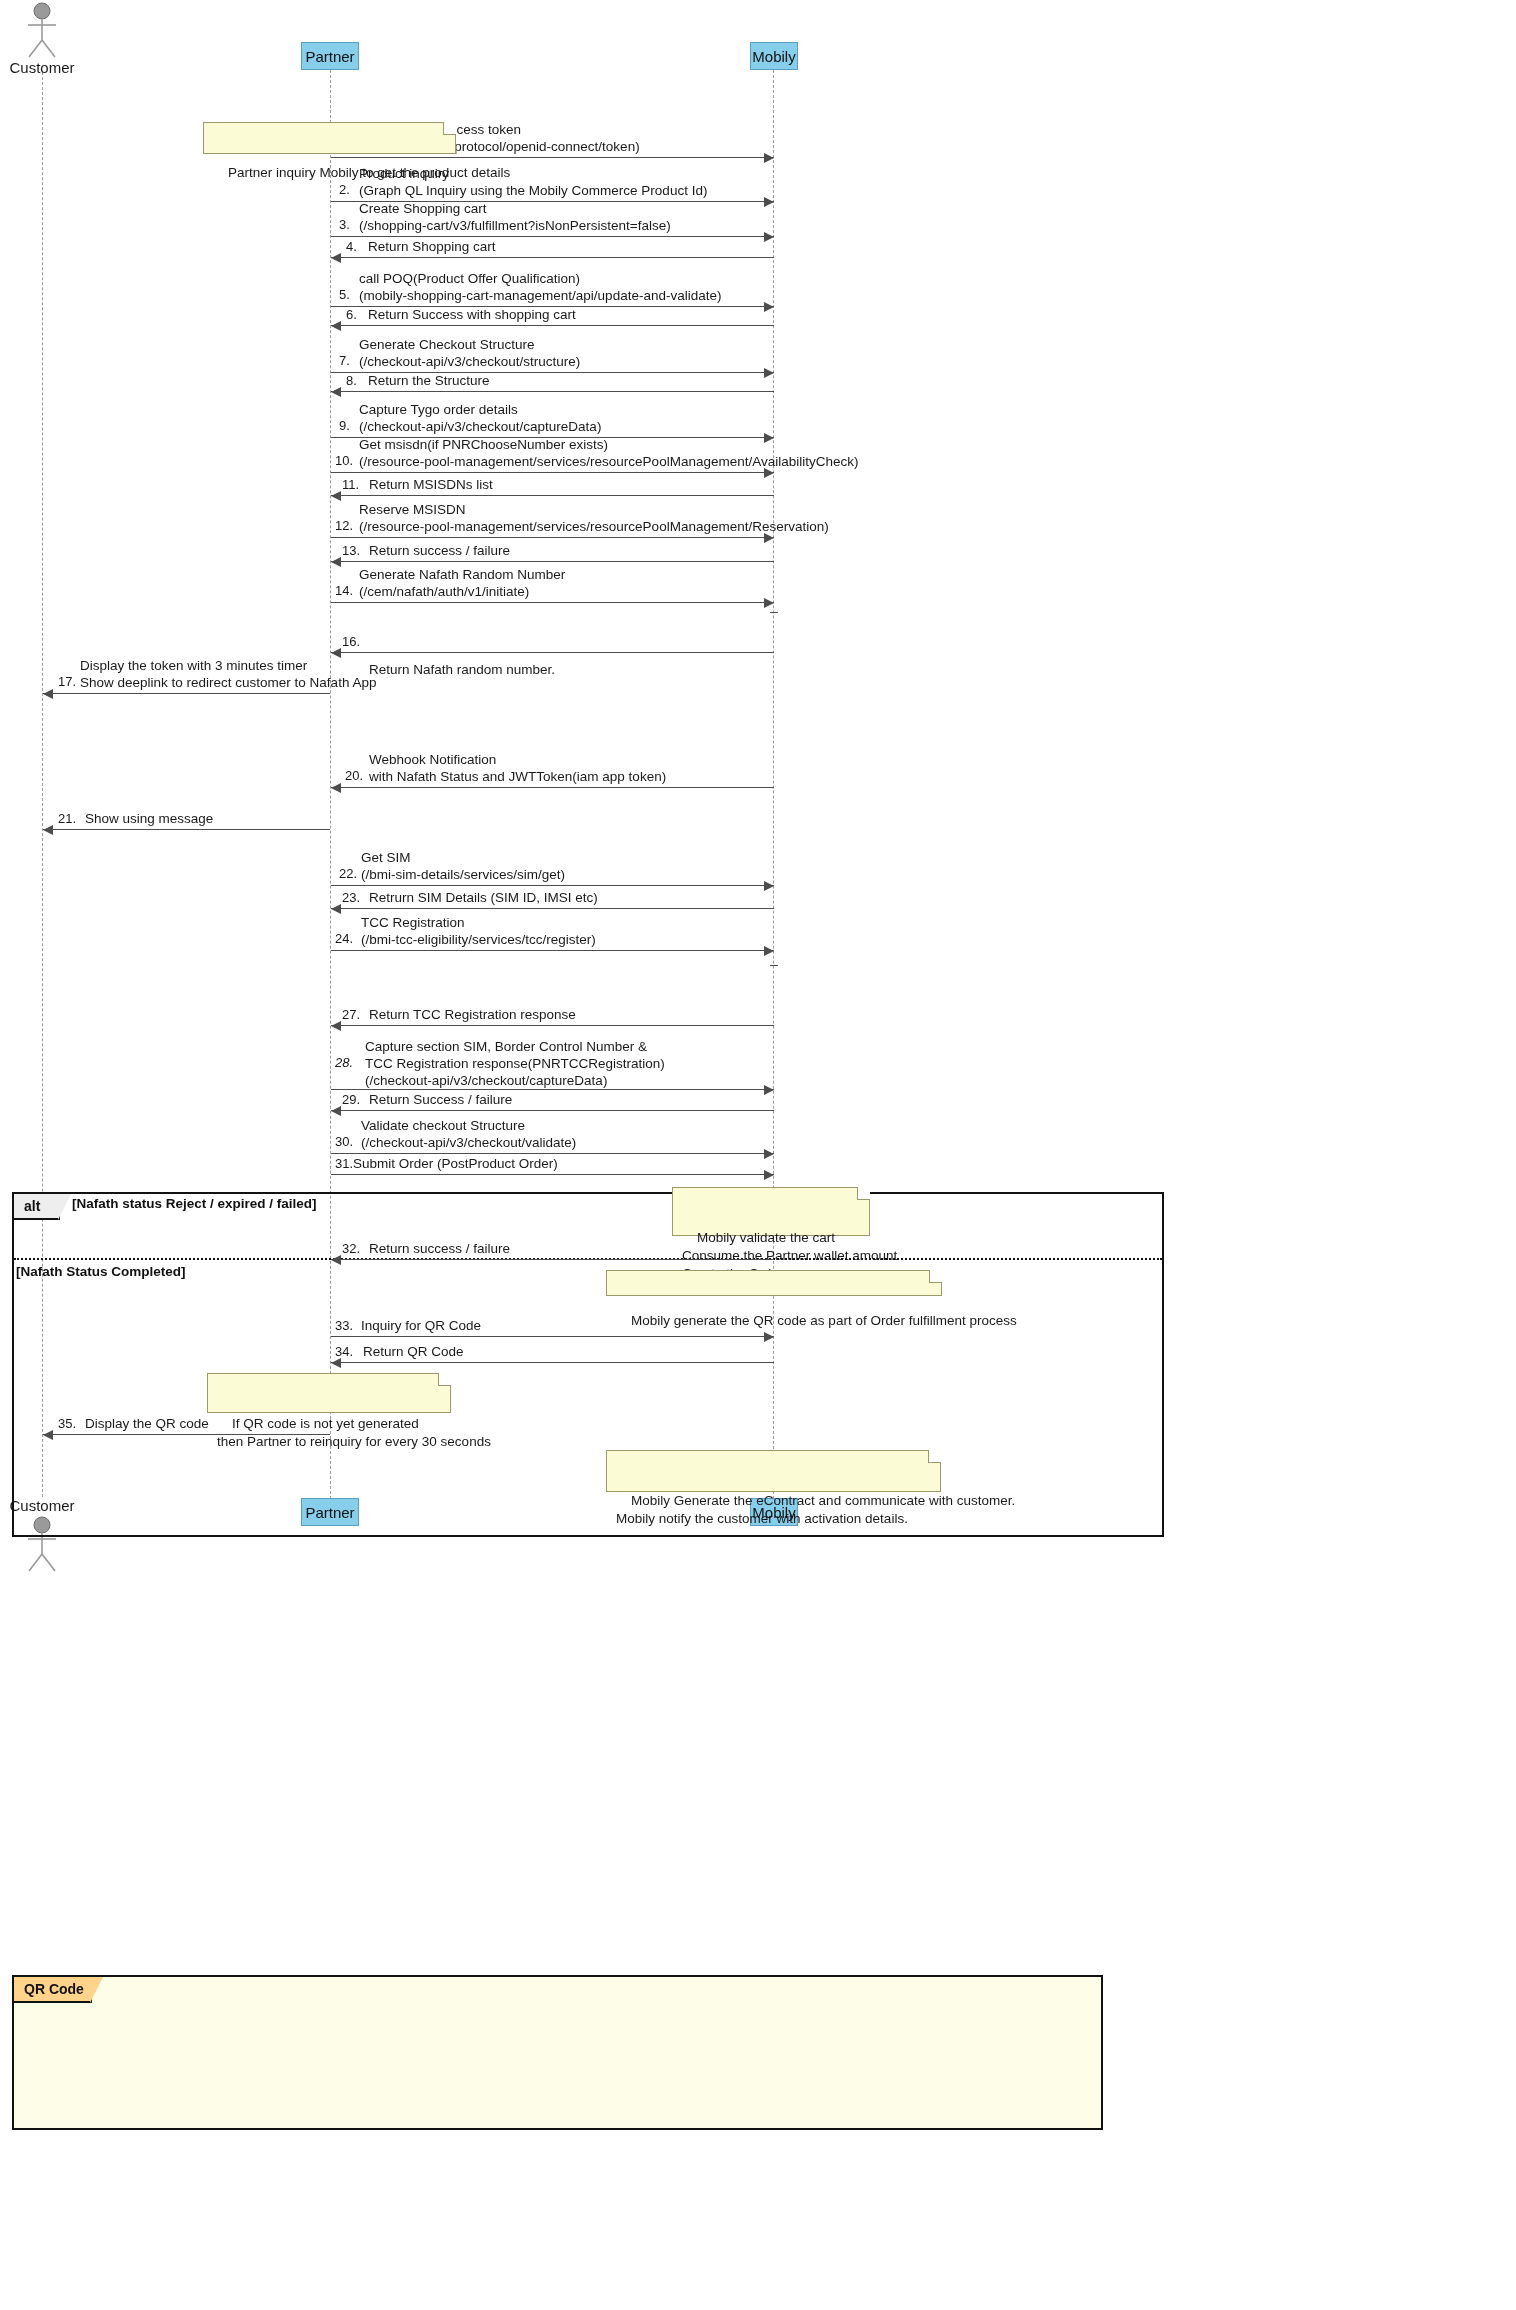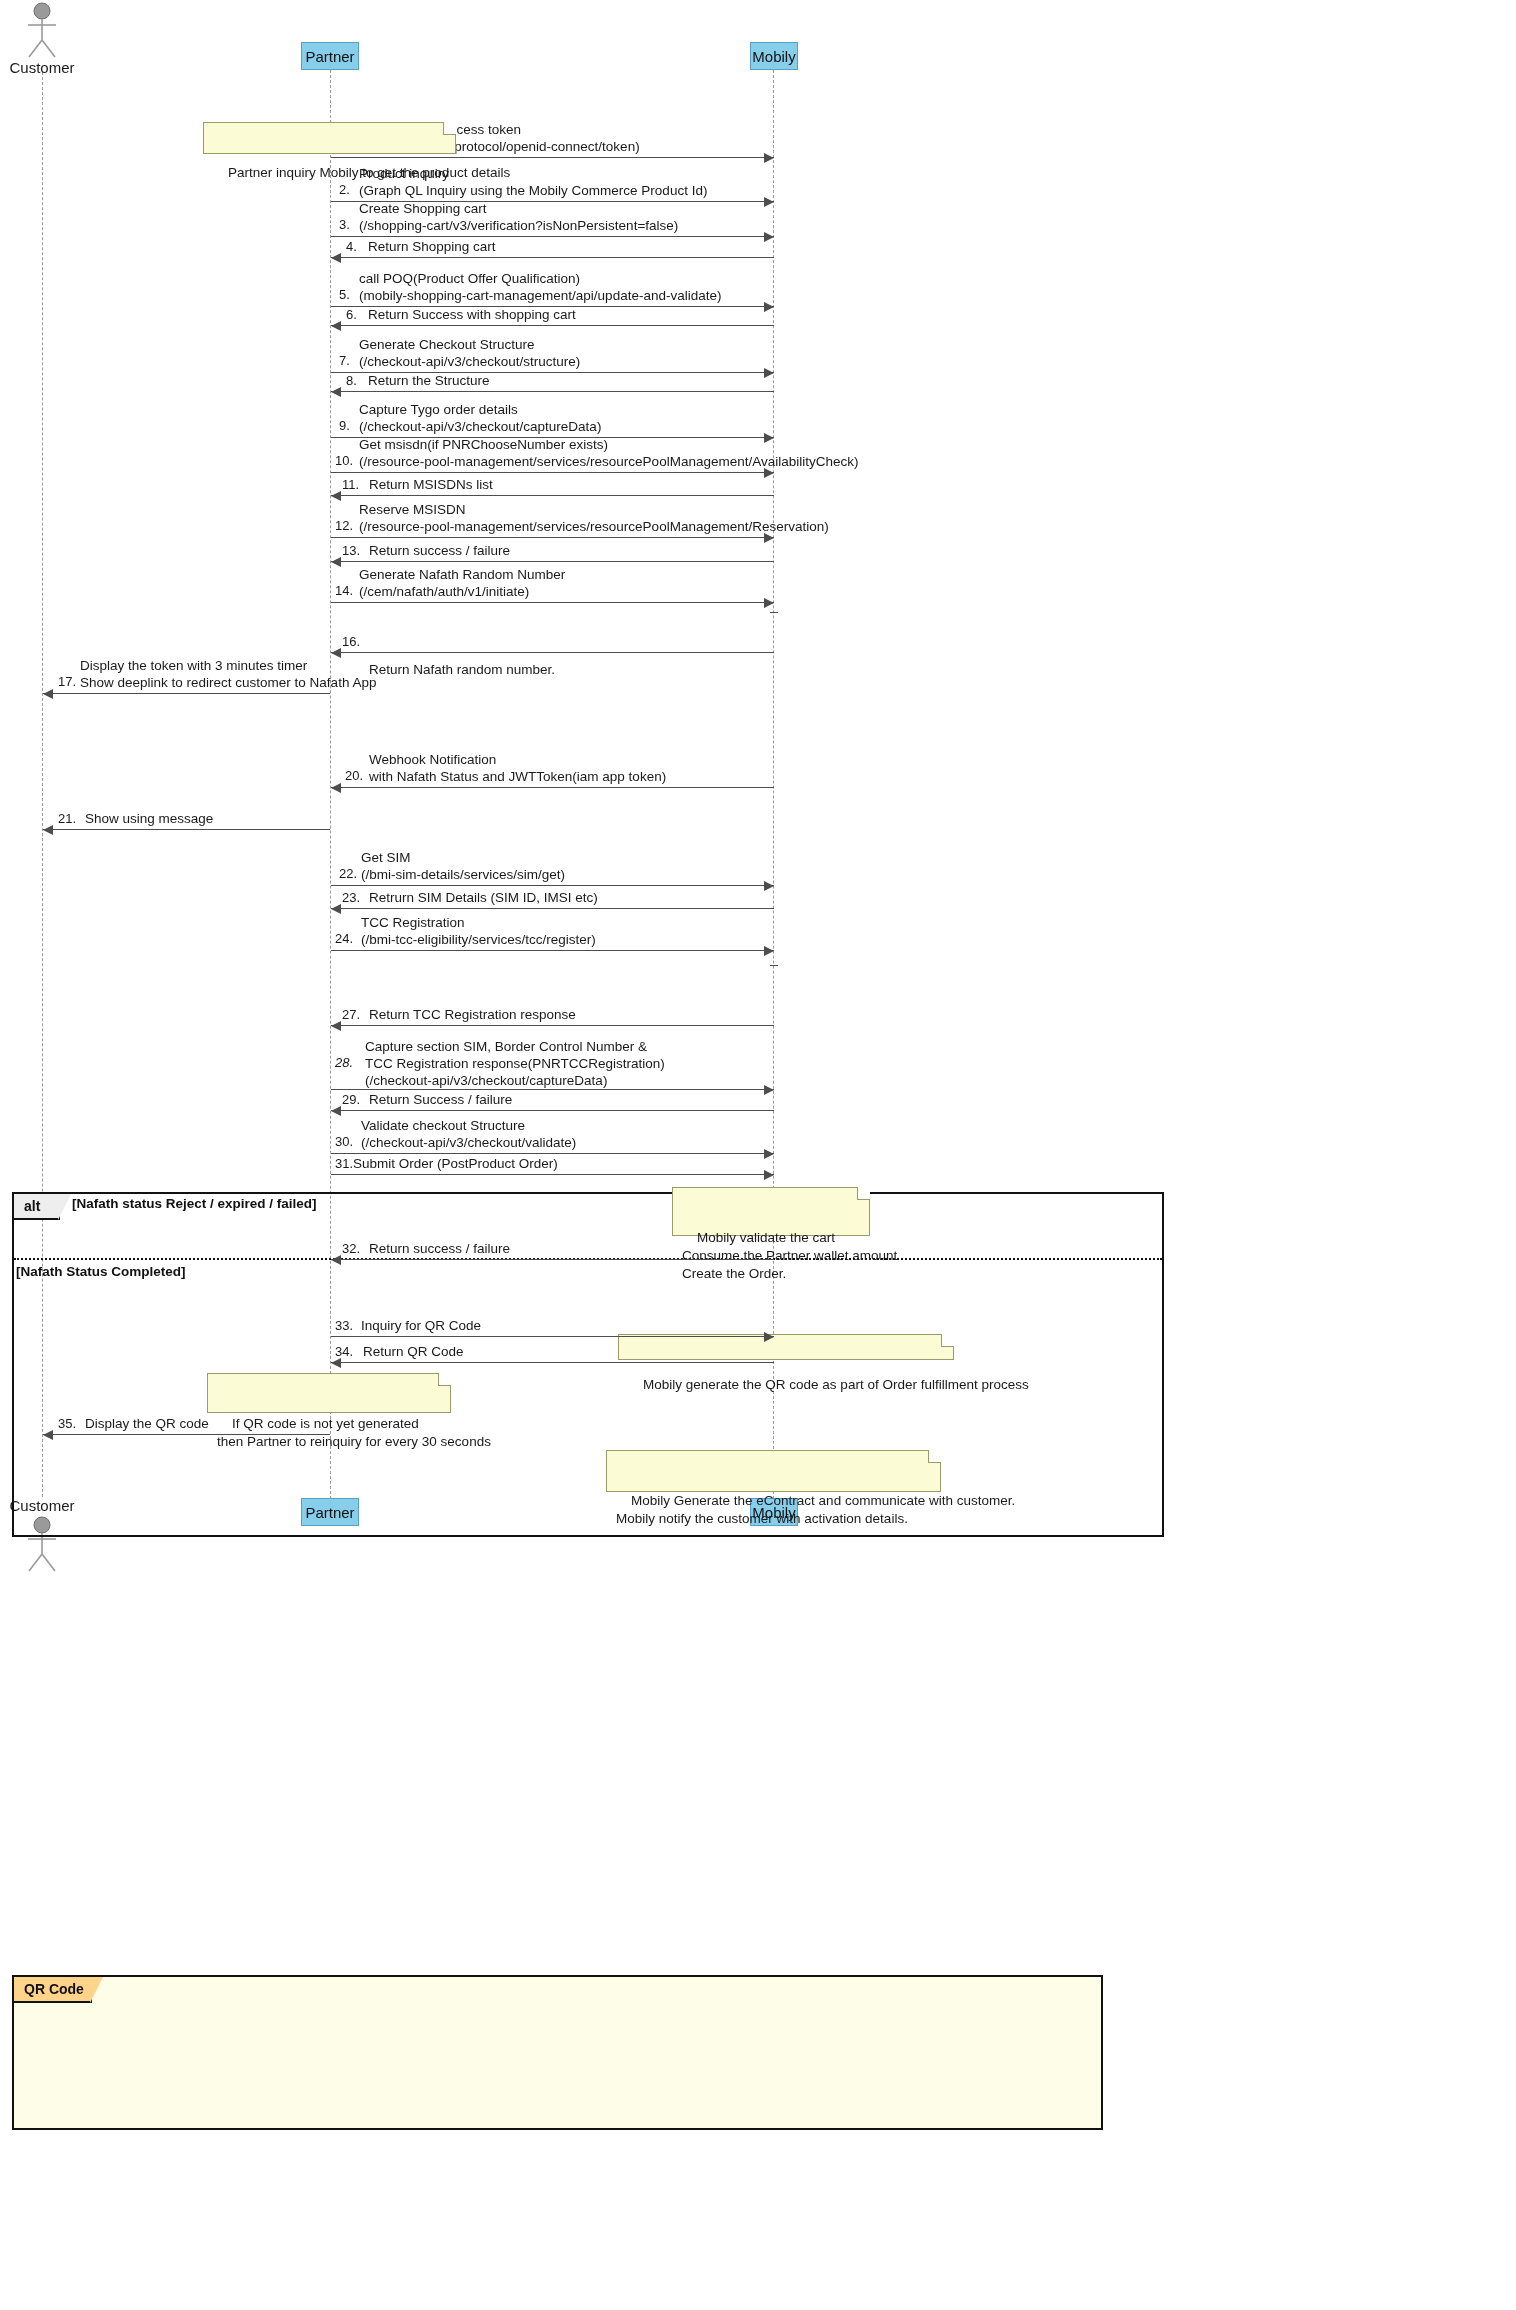--- a/index.html
+++ b/index.html
@@ -227,7 +227,7 @@
     <div class="head-r" style="left:433px;"></div>
     <div class="num" style="left:8px; top:16px;">3.</div>
     <div class="txt" style="left:28px; top:-1px;"><span>Create Shopping cart</span></div>
-    <div class="txt" style="left:28px; top:16px;"><span>(/shopping-cart/v3/verification?isNonPersistent=false)</span></div>
+    <div class="txt" style="left:28px; top:16px;"><span>(/shopping-cart/v3/fulfillment?isNonPersistent=false)</span></div>
   </div>
 
   <div class="msg" style="left:331px; top:238px; width:443px; height:20px;">

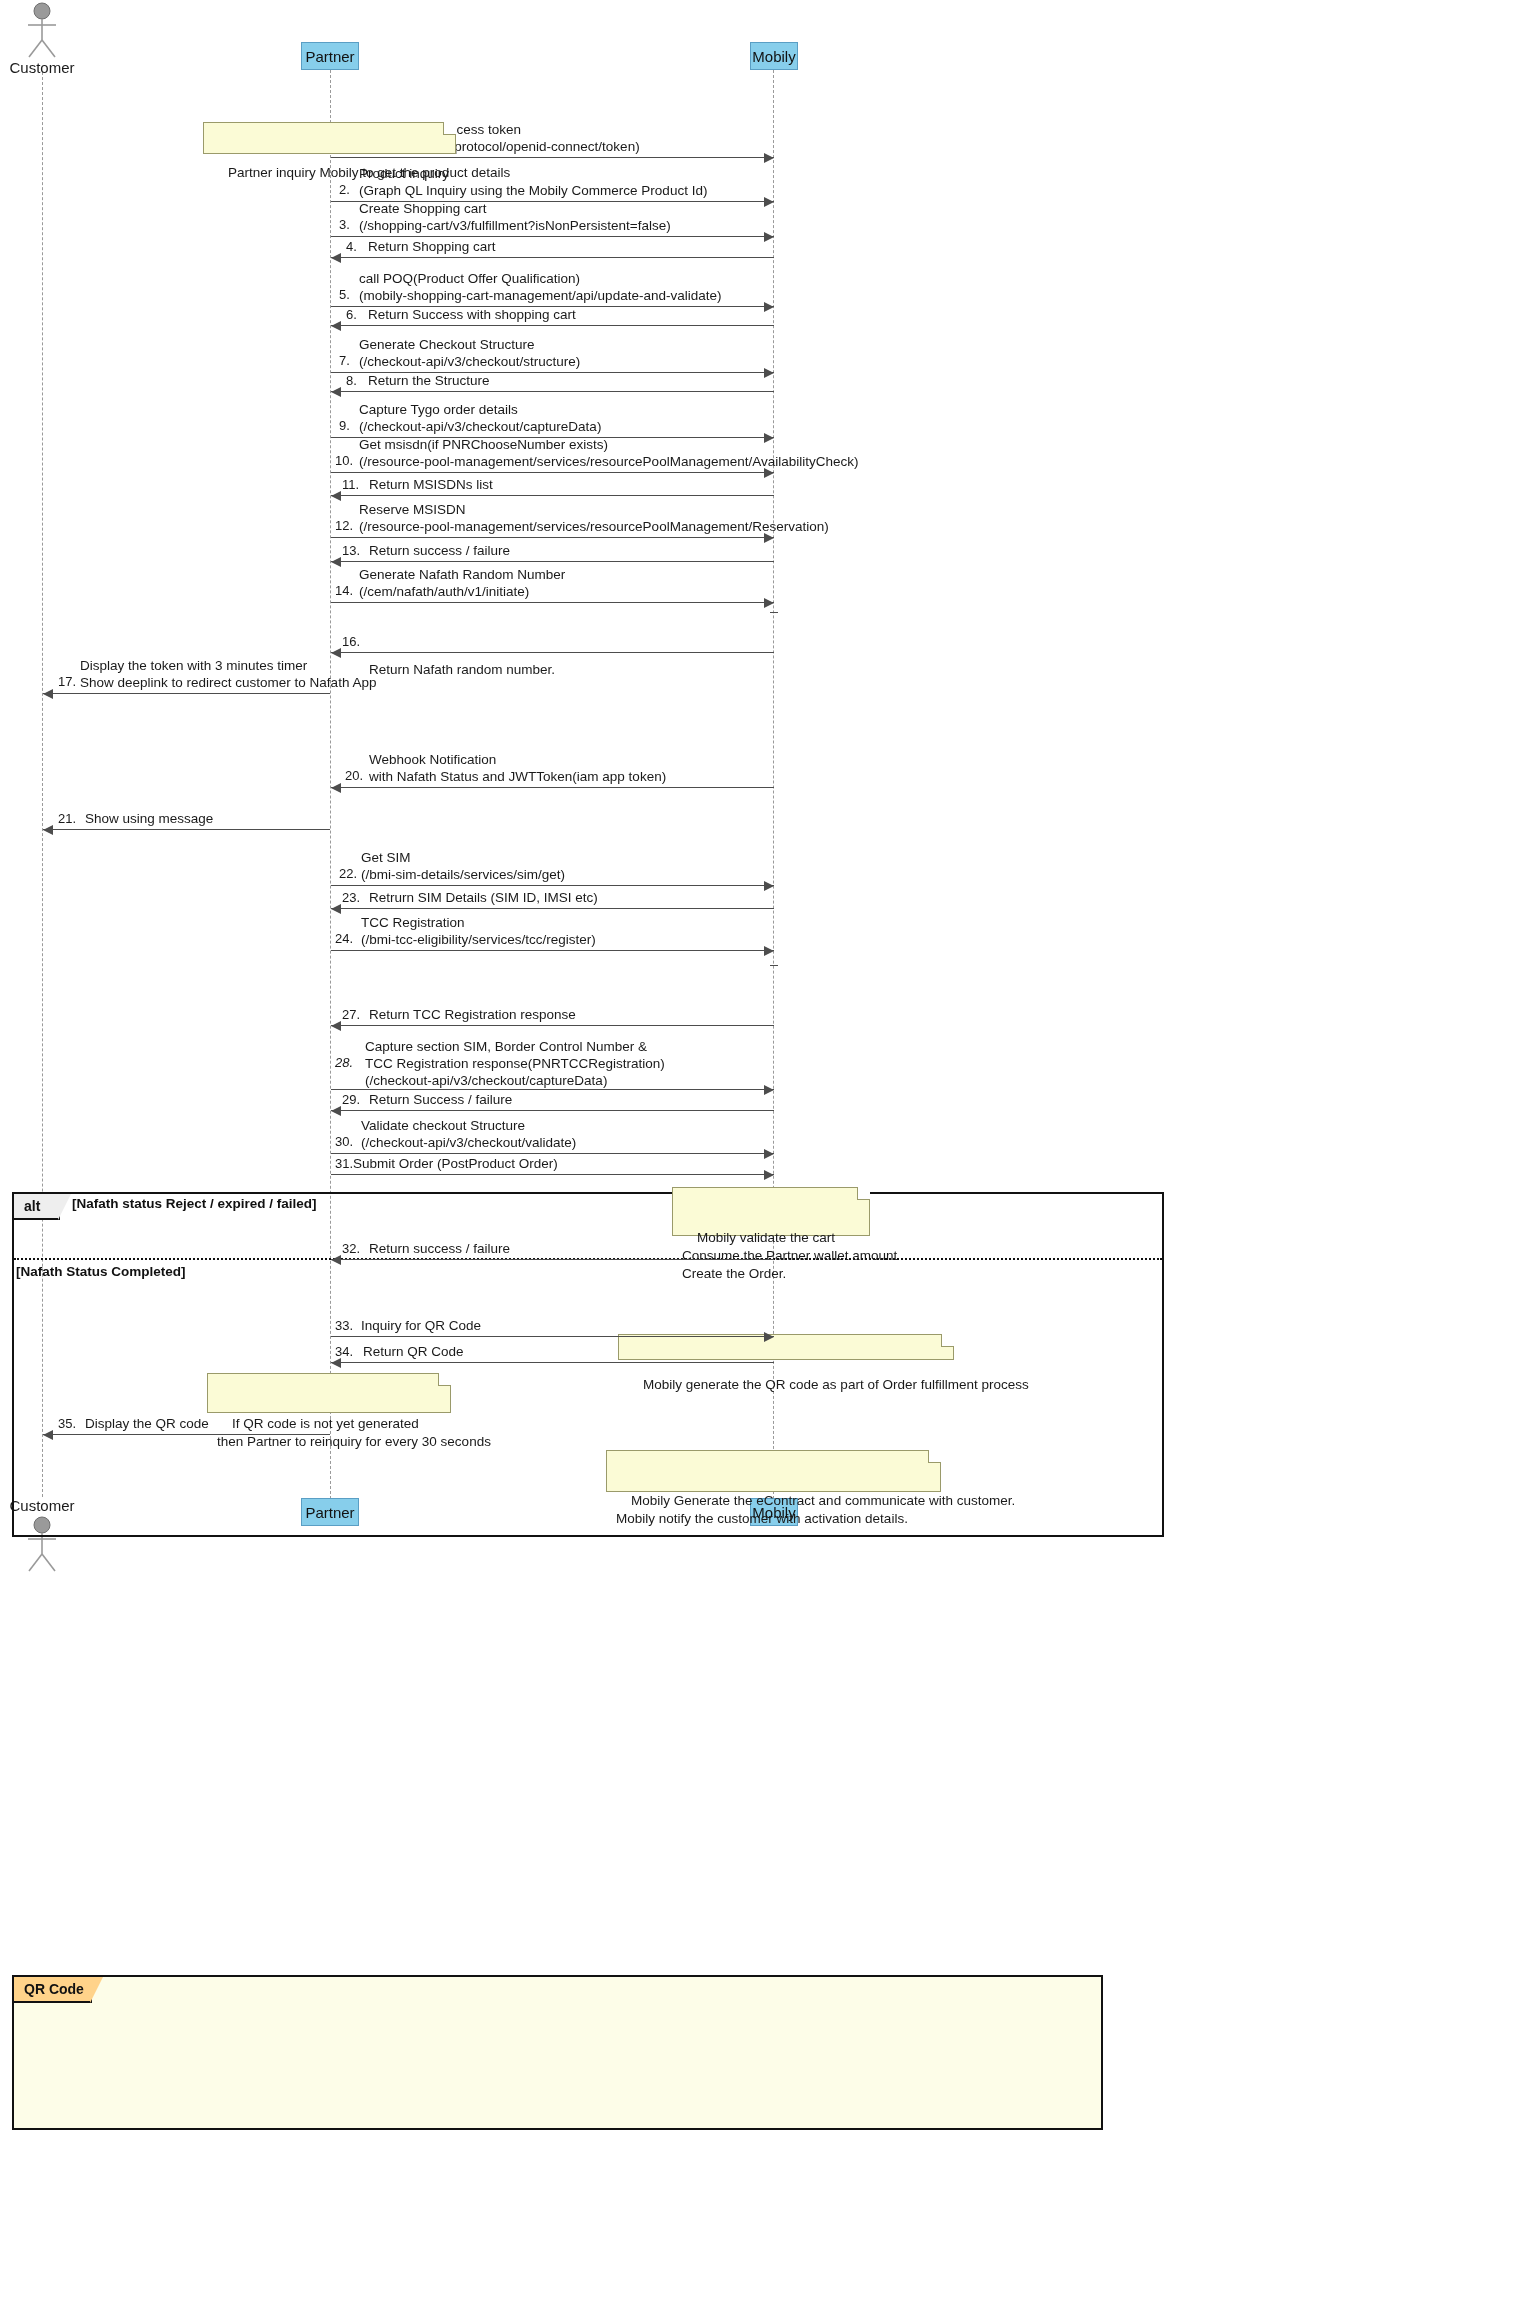--- a/index.html
+++ b/index.html
@@ -423,7 +423,7 @@
     <div class="txt" style="left:38px; top:0px;"><span>Return success / failure</span></div>
   </div>
 
-  <div class="note" style="left:606px; top:1334px; width:336px; height:26px;margin-left:12px;">
+  <div class="note" style="left:606px; top:1270px; width:336px; height:26px;">
     <span class="fold"></span>
     <span>Mobily generate the QR code as part of Order fulfillment process</span>
   </div>

